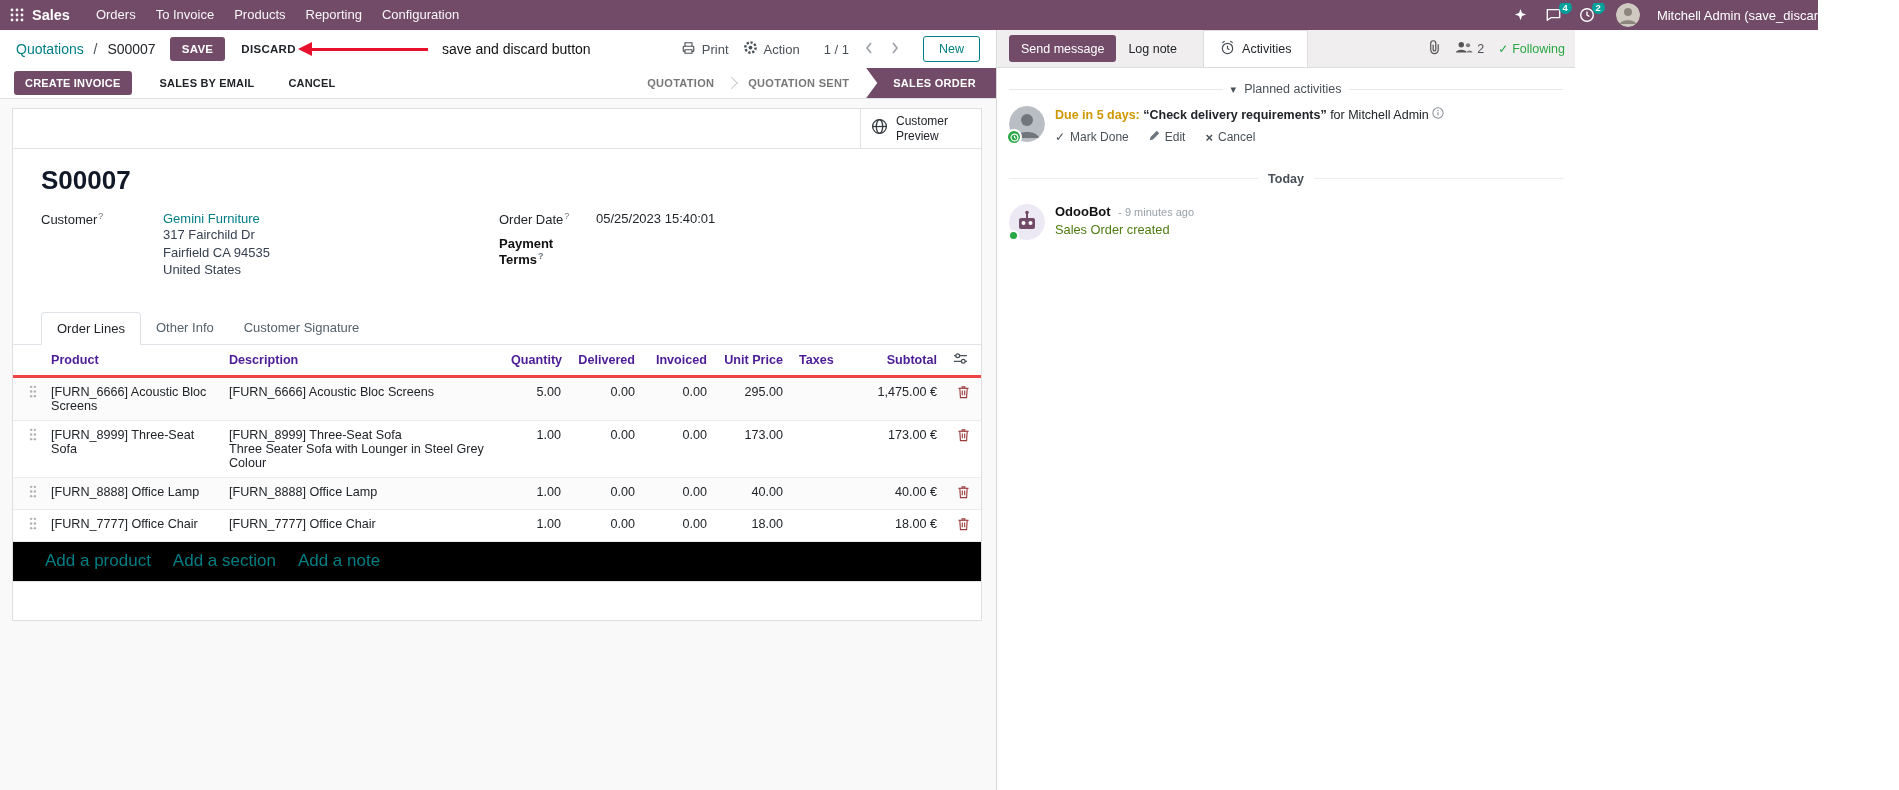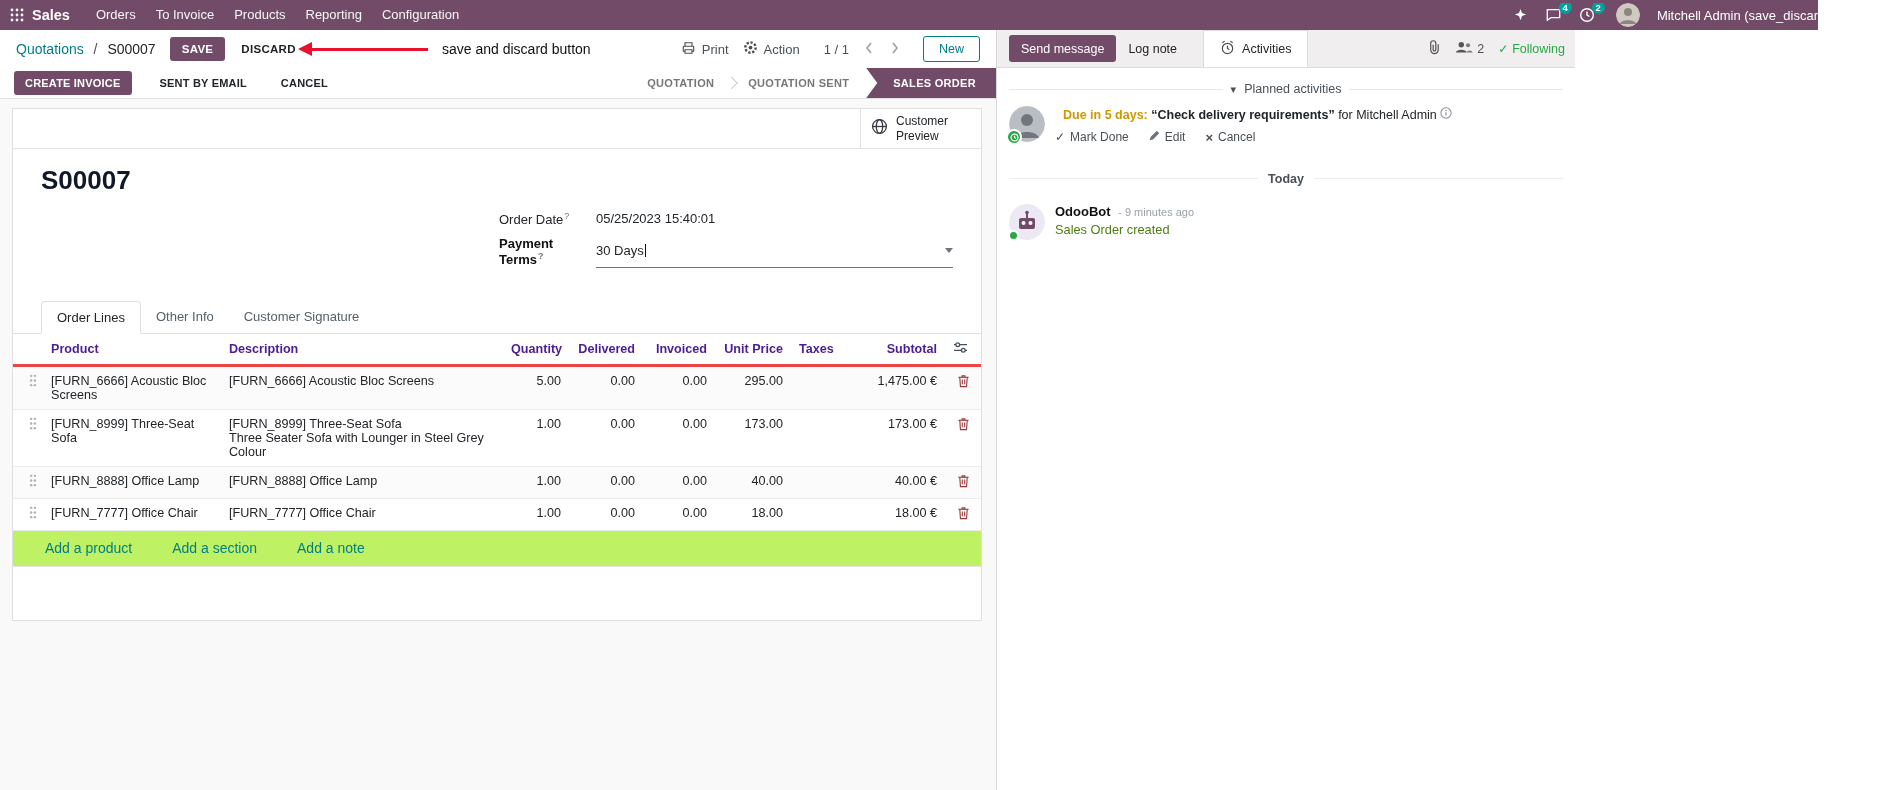--- a/index.html
+++ b/index.html
@@ -245,7 +245,7 @@
 
       <div class="statusbar-row">
         <button class="btn-primary">CREATE INVOICE</button>
-        <button class="btn-flat">SENT BY EMAIL</button>
+        <button class="btn-flat">SALES BY EMAIL</button>
         <button class="btn-flat">CANCEL</button>
         <div class="statusbar">
           <span class="status-step has-sep">QUOTATION</span>

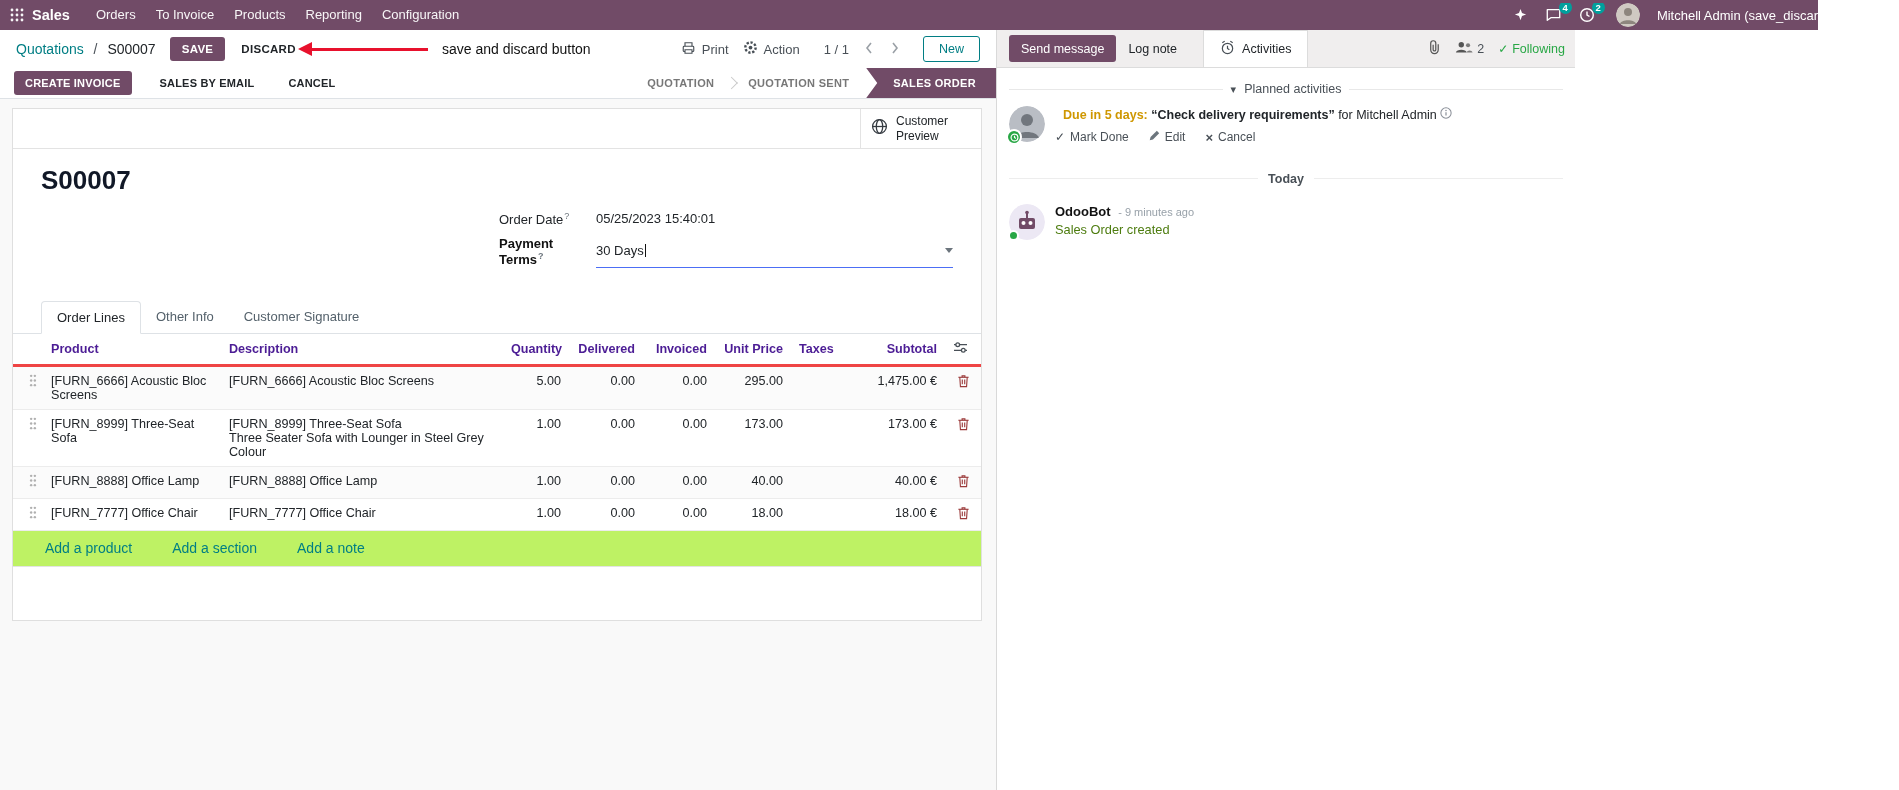--- a/index.html
+++ b/index.html
@@ -115,7 +115,7 @@
   .av-badge{position:absolute;left:-3px;bottom:-3px;width:16px;height:16px;background:#28a745;border-radius:50%;border:2px solid #fff;display:flex;align-items:center;justify-content:center;}
   .bot-dot{position:absolute;left:-1px;bottom:-1px;width:11px;height:11px;background:#28a745;border-radius:50%;border:2px solid #fff;}
   .a-line1{font-size:12.5px;color:#212529;line-height:1.5;}
-  .due{color:#cf9700;font-weight:700;margin-left:8px;}
+  .due{color:#cf9700;font-weight:700;}
   .summary{font-weight:700;}
   .a-actions{display:flex;gap:20px;margin-top:5px;font-size:12px;color:#495057;align-items:center;}
   .a-actions .act{display:flex;align-items:center;gap:5px;cursor:pointer;}

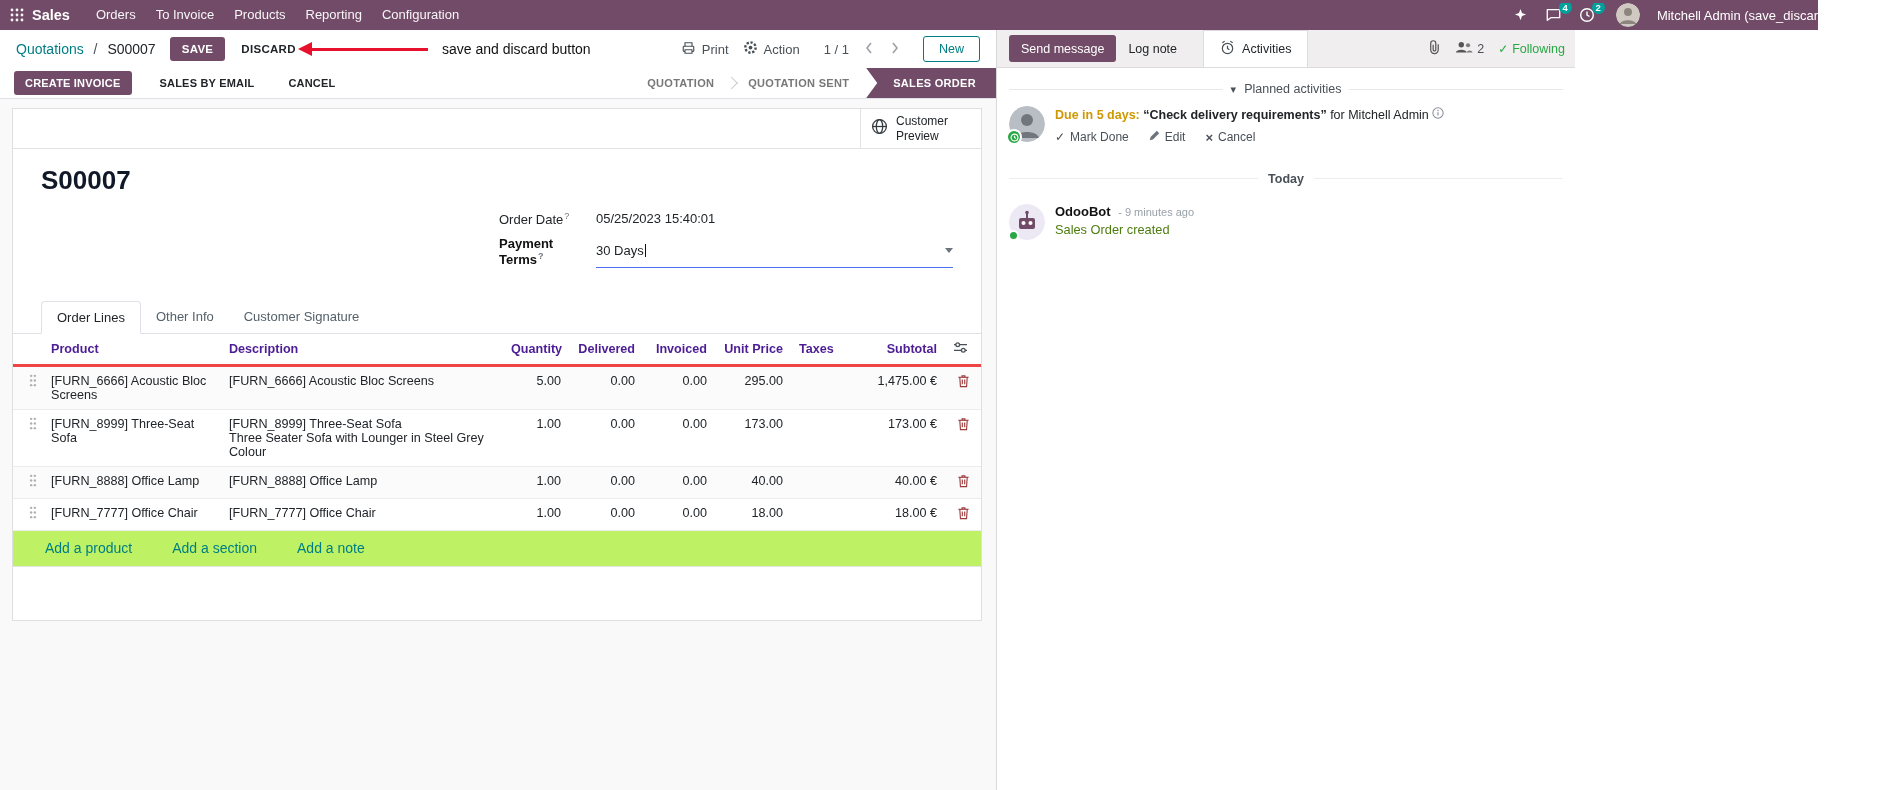--- a/index.html
+++ b/index.html
@@ -273,6 +273,15 @@
 
             <div class="groups">
               <div class="group g-left">
+                <div class="frow">
+                  <label><span>Customer</span><sup>?</sup></label>
+                  <div class="fval">
+                    <a>Gemini Furniture</a>
+                    <div class="addr">317 Fairchild Dr</div>
+                    <div class="addr">Fairfield CA 94535</div>
+                    <div class="addr">United States</div>
+                  </div>
+                </div>
               </div>
 
               <div class="group g-right">

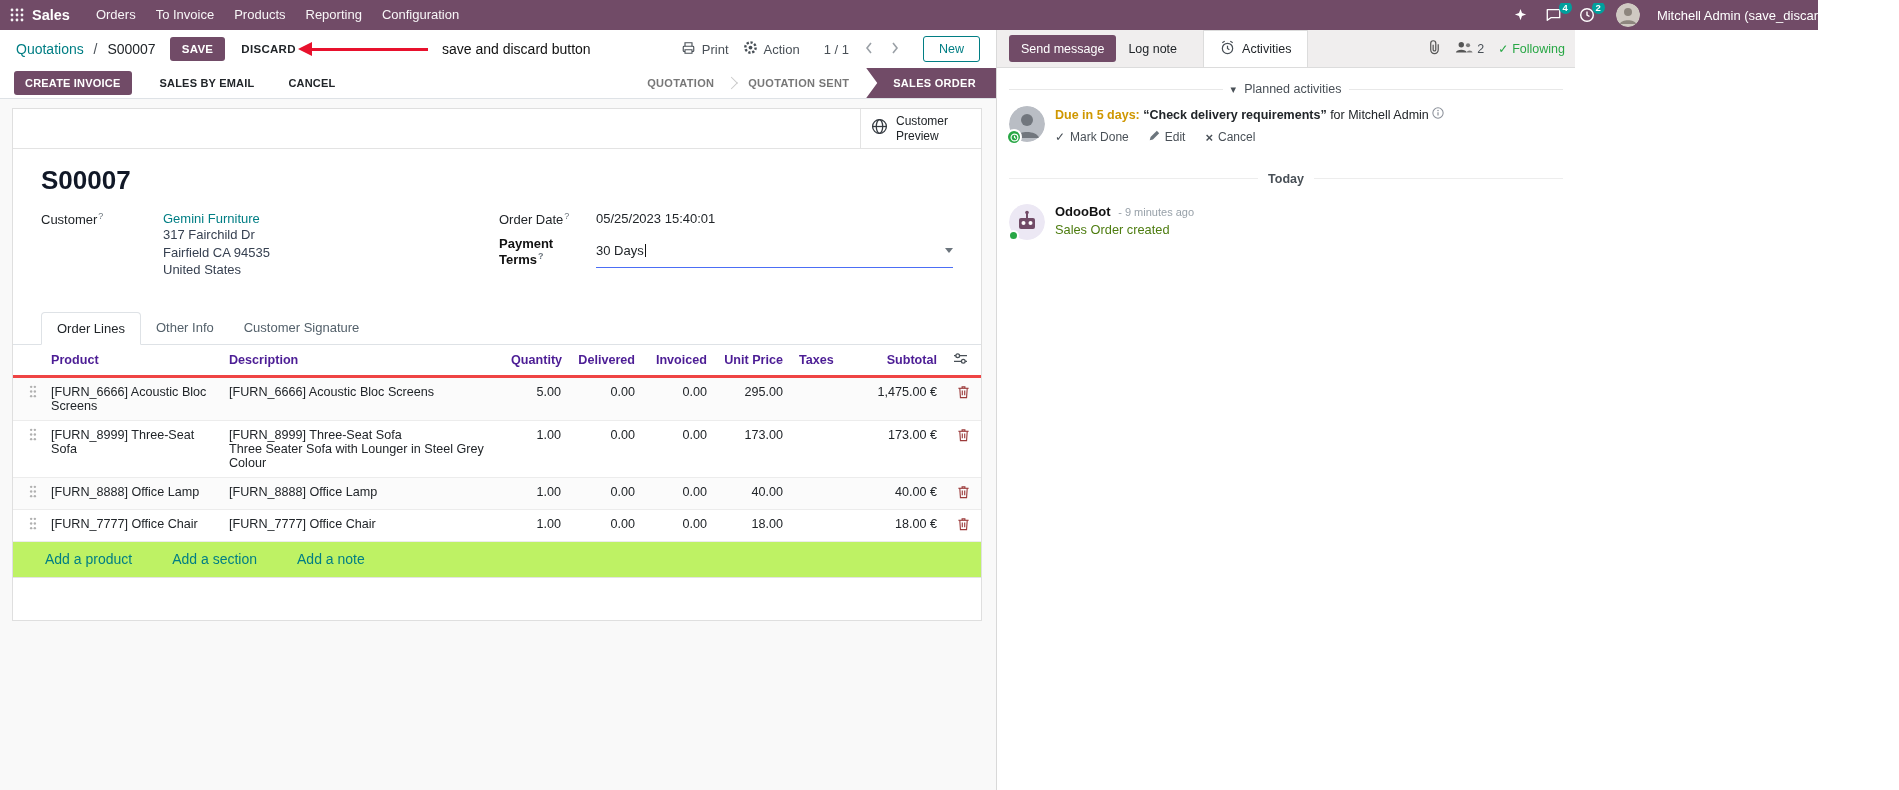--- a/index.html
+++ b/index.html
@@ -291,11 +291,6 @@
                 </div>
                 <div class="frow">
                   <label class="bold"><span>Payment Terms</span><sup>?</sup></label>
-                  <div class="fval field-input">
-                    <span>30 Days</span>
-                    <span class="text-caret"></span>
-                    <span class="dd-caret"></span>
-                  </div>
                 </div>
               </div>
             </div>

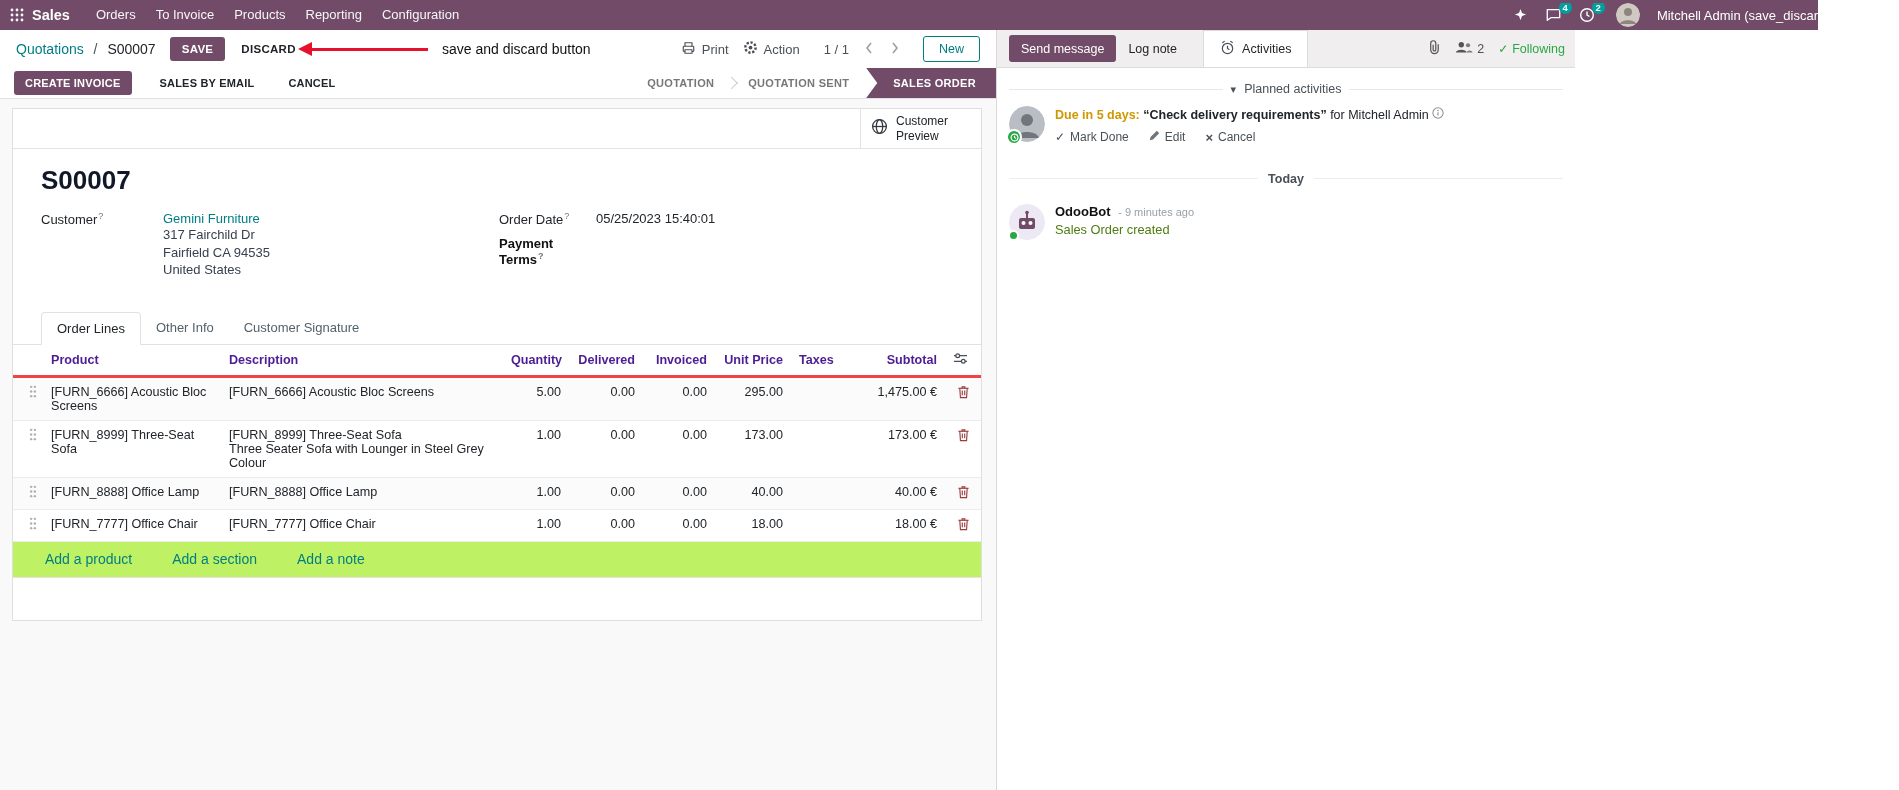--- a/index.html
+++ b/index.html
@@ -90,7 +90,7 @@
   .desc2:empty{display:none;}
   .icon-btn{background:none;border:none;padding:0;cursor:pointer;display:inline-flex;align-items:center;}
 
-  .add-links{display:flex;gap:40px;padding:9px 0 10px 32px;border-bottom:1px solid #e3e3e3;font-size:14px;background:#bef264;}
+  .add-links{display:flex;gap:22px;padding:9px 0 10px 32px;border-bottom:1px solid #e3e3e3;font-size:17px;background:#000000;}
   .add-links a{color:#017e84;text-decoration:none;cursor:pointer;}
 
   .sheet-footer{display:flex;padding:22px 28px 0;}

